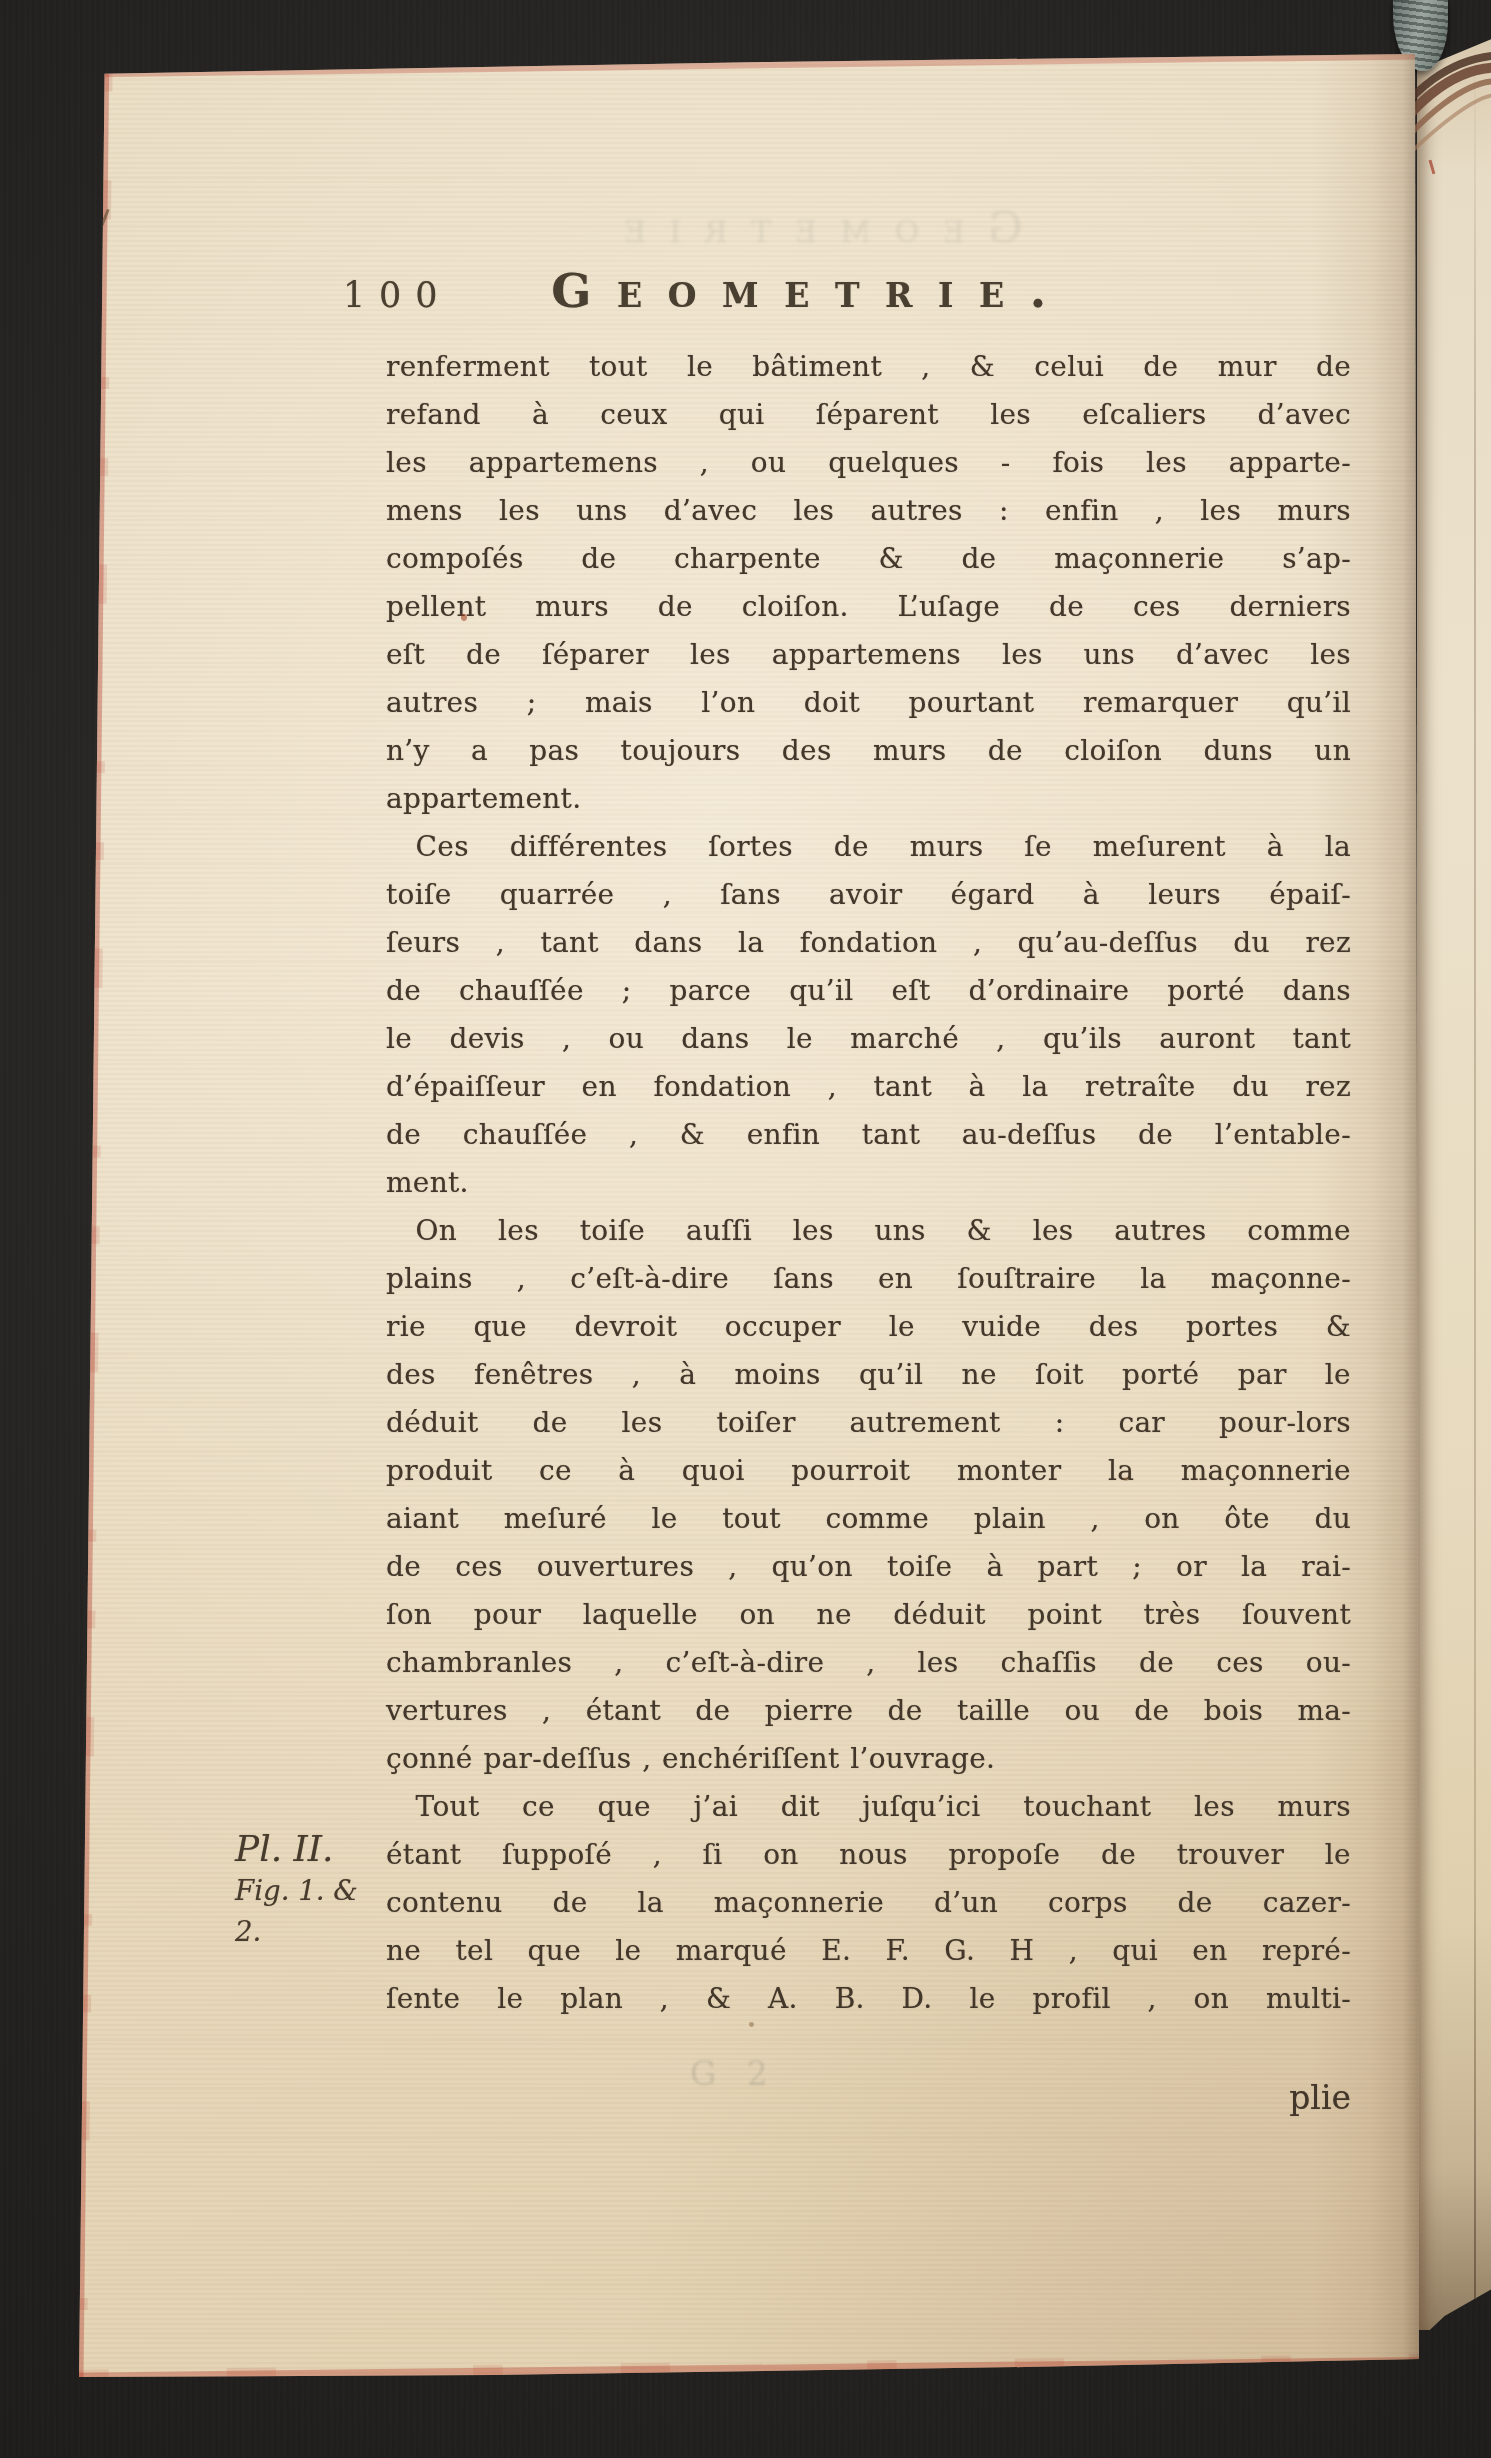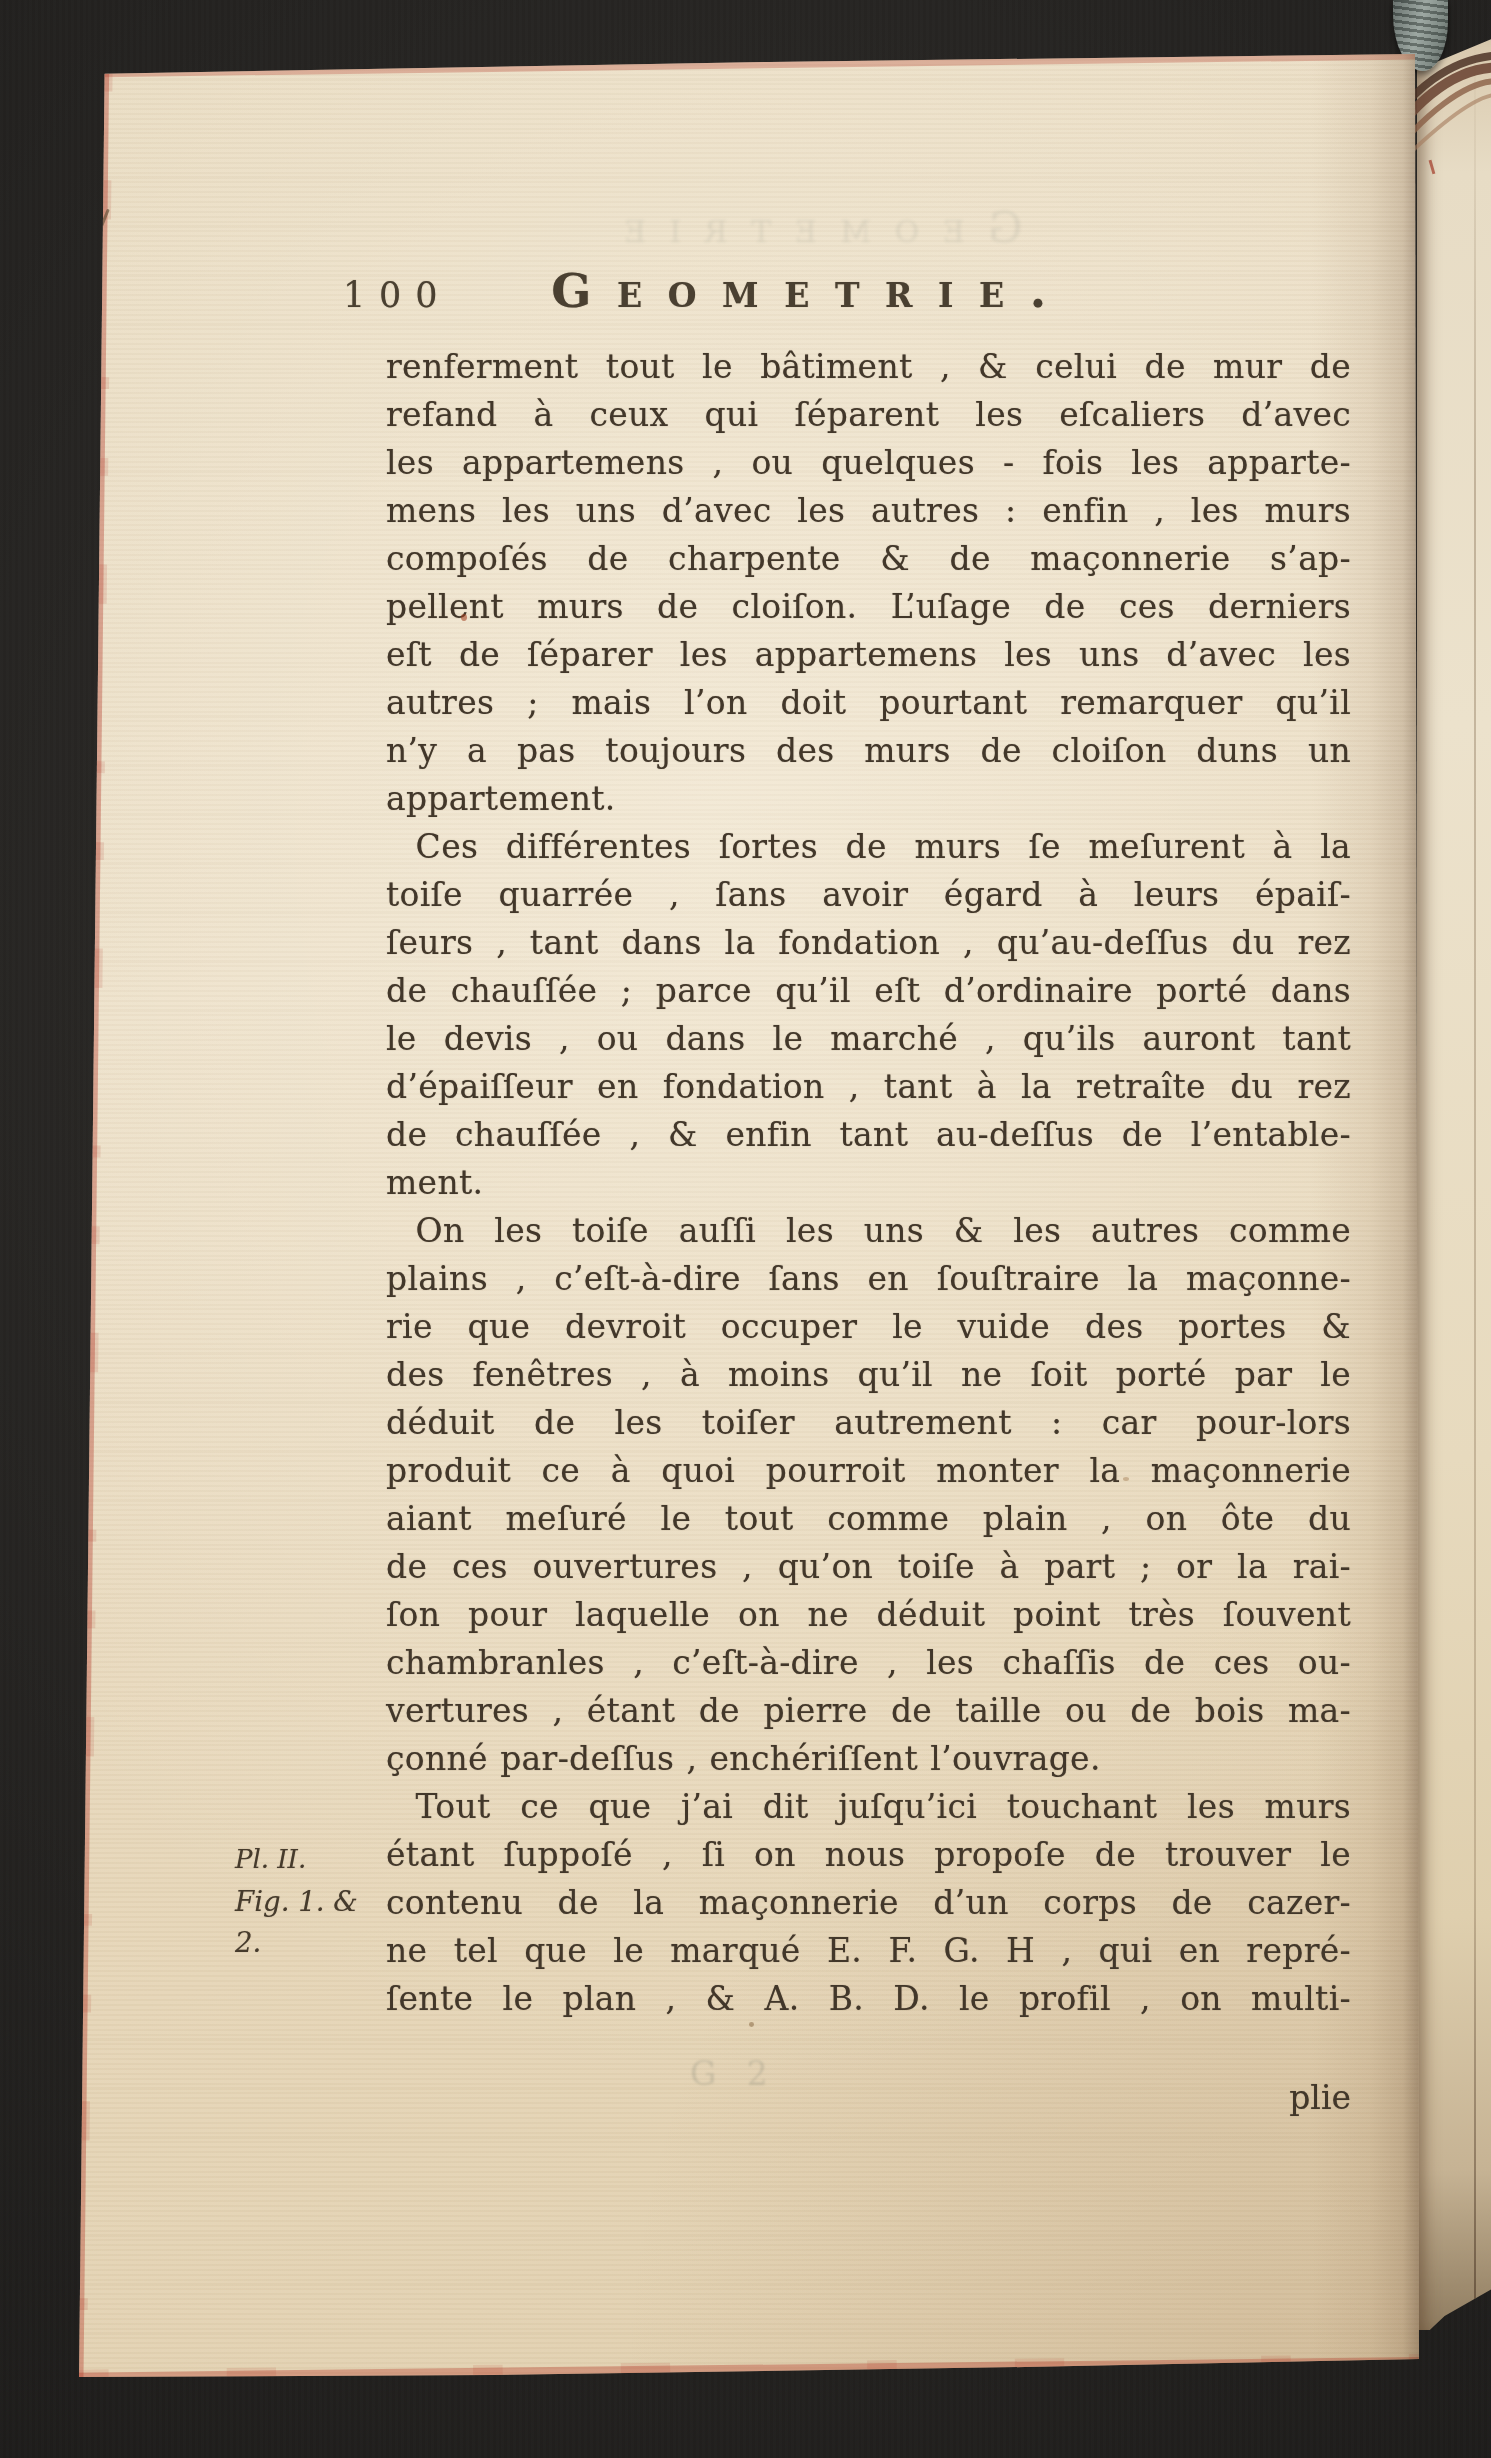--- a/index.html
+++ b/index.html
@@ -77,7 +77,7 @@
   }
   .textblock{
     position:absolute; left:307px; top:289px; width:965px;
-    font-size:33px; color:#42372a;
+    font-size:28px; color:#42372a;
     letter-spacing:0.3px; word-spacing:1.5px;
     text-shadow:0 0 1px rgba(62,48,34,.45);
   }

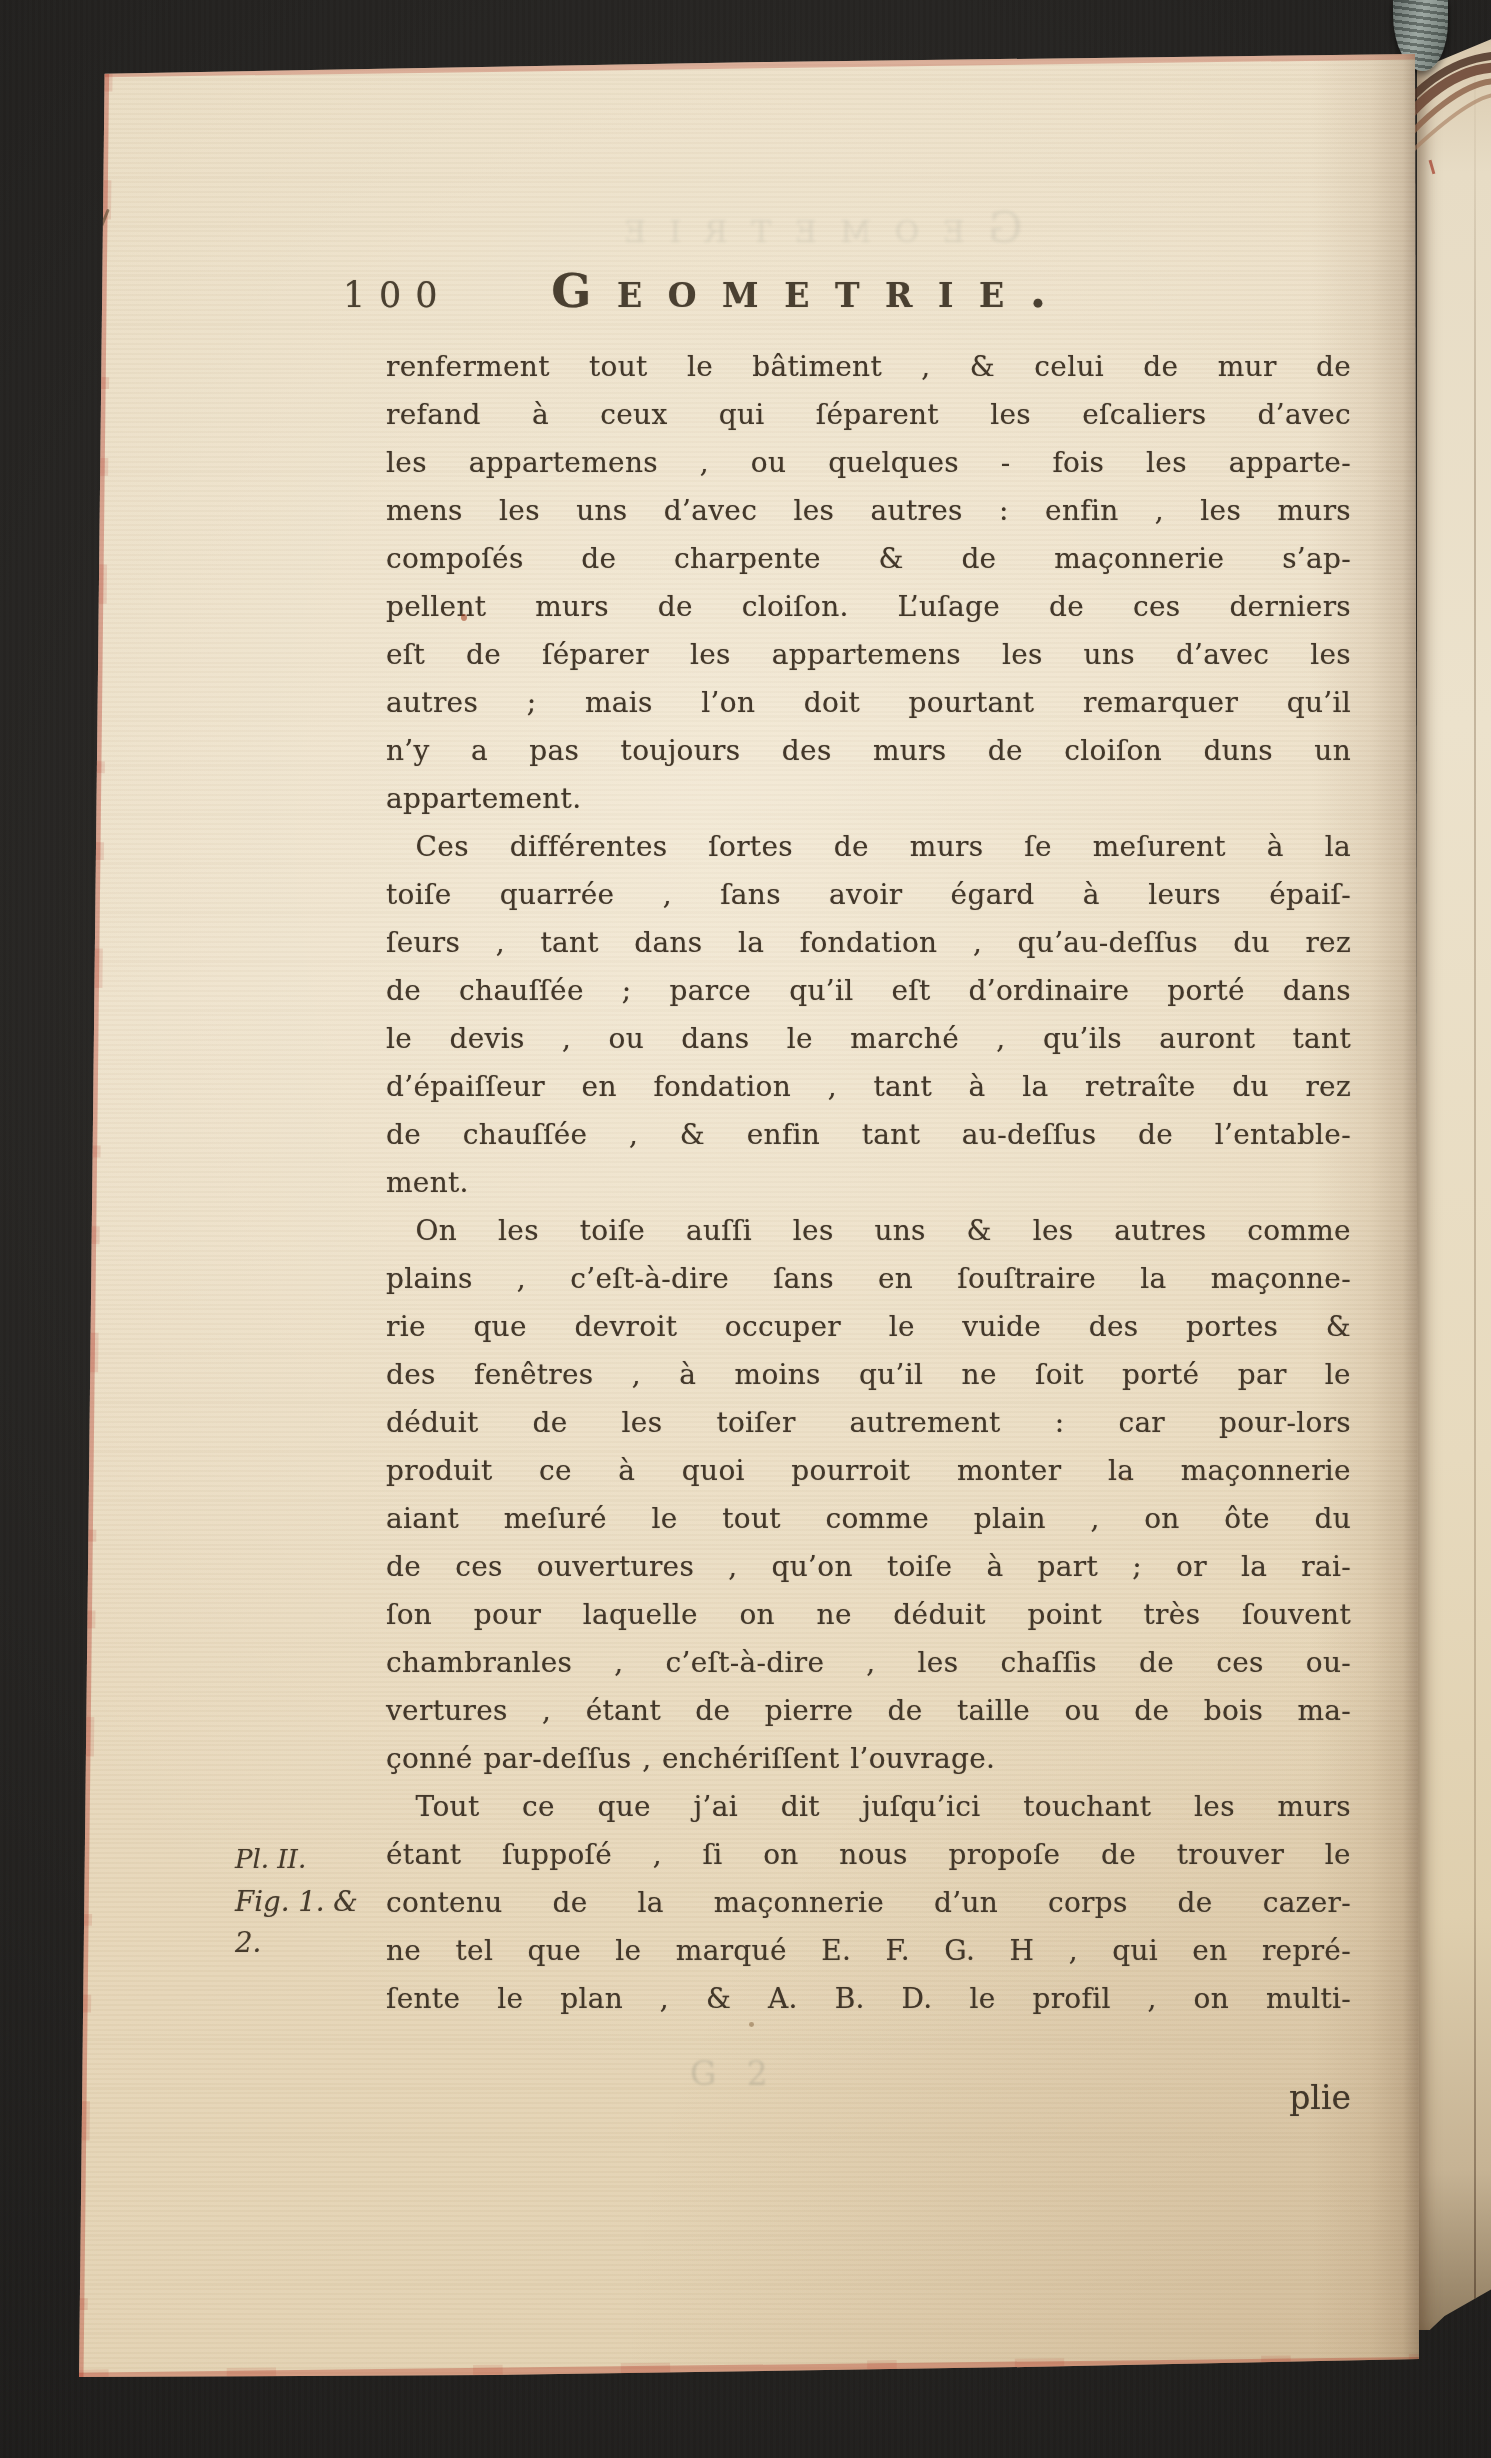--- a/index.html
+++ b/index.html
@@ -103,7 +103,7 @@
     font-style:italic; color:#463b2c;
     text-shadow:0 0 1px rgba(62,48,34,.4);
   }
-  .margin-note .mn1{ font-size:26px; line-height:43px;margin-top:11px; }
+  .margin-note .mn1{ font-size:36px; line-height:43px; }
   .margin-note .mn2{ font-size:27.6px; line-height:41px; }
   .margin-note .mn3{ font-size:27.6px; line-height:41px; }
 

